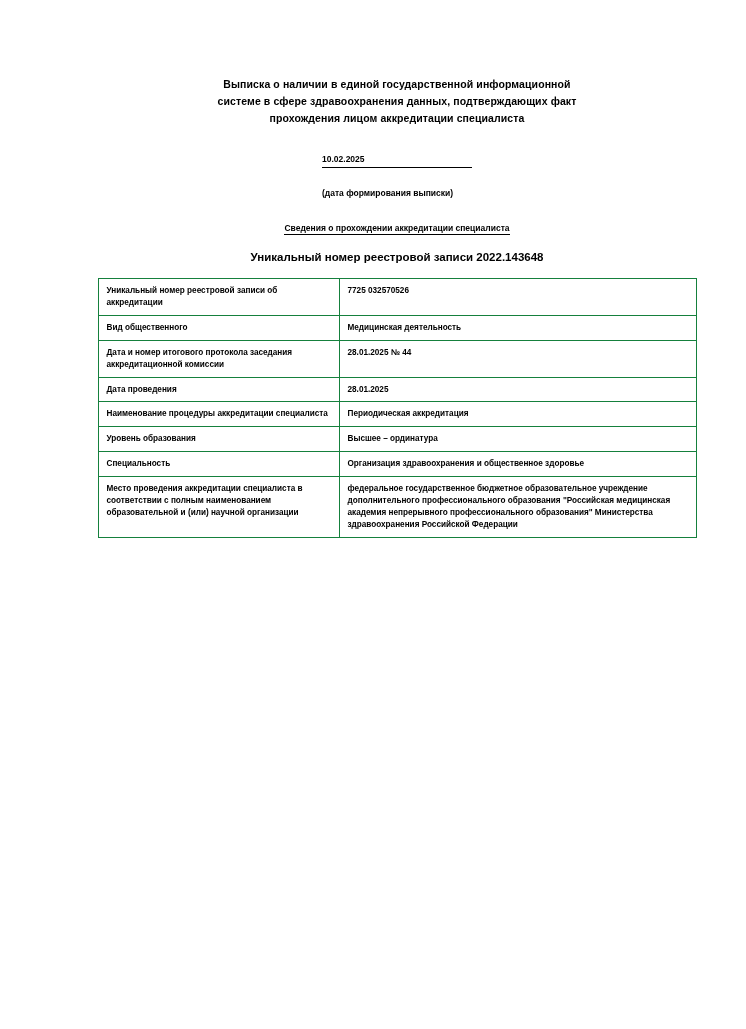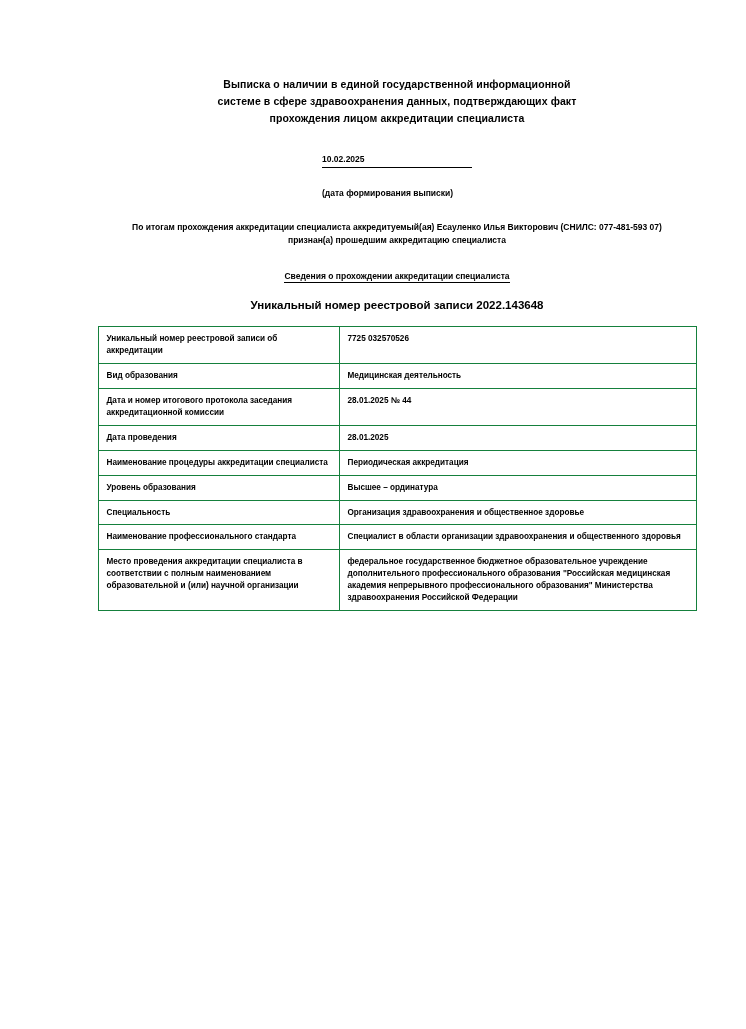--- a/index.html
+++ b/index.html
@@ -117,7 +117,6 @@
       <span class="date-caption">(дата формирования выписки)</span>
     </div>
 
-    <div class="summary">По итогам прохождения аккредитации специалиста аккредитуемый(ая) Есауленко Илья Викторович (СНИЛС: 077-481-593 07) признан(а) прошедшим аккредитацию специалиста</div>
 
     <div class="section-heading">
       <span>Сведения о прохождении аккредитации специалиста</span>

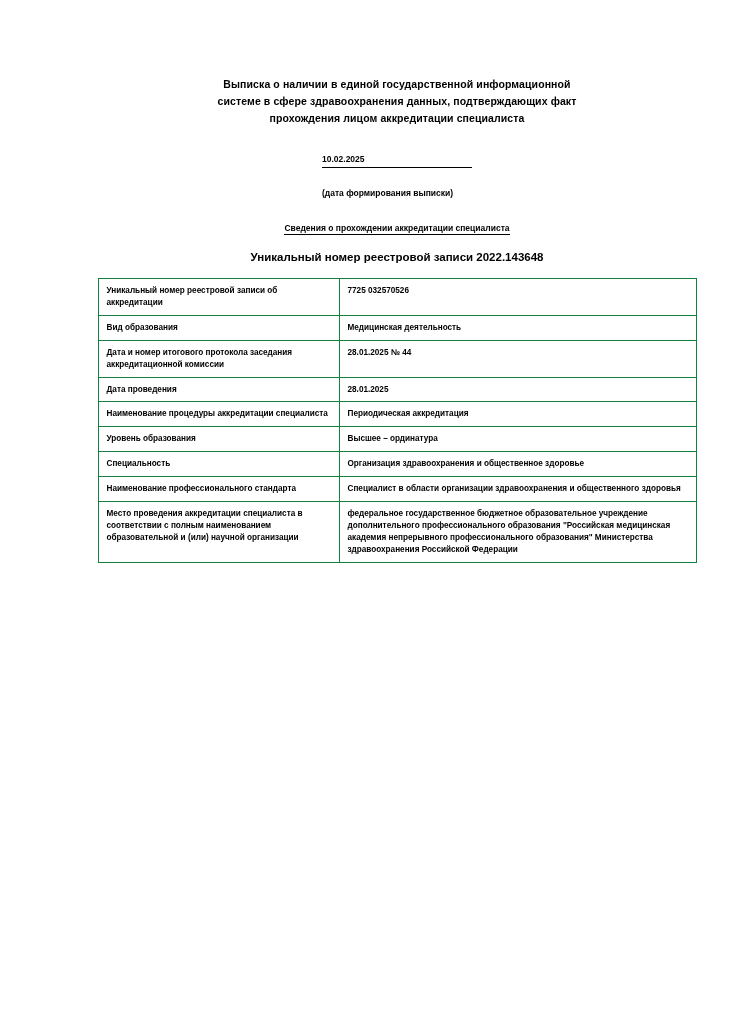--- a/index.html
+++ b/index.html
@@ -131,7 +131,7 @@
           <td class="value">7725 032570526</td>
         </tr>
         <tr>
-          <td class="label">Вид образования</td>
+          <td class="label">Вид общественного</td>
           <td class="value">Медицинская деятельность</td>
         </tr>
         <tr>

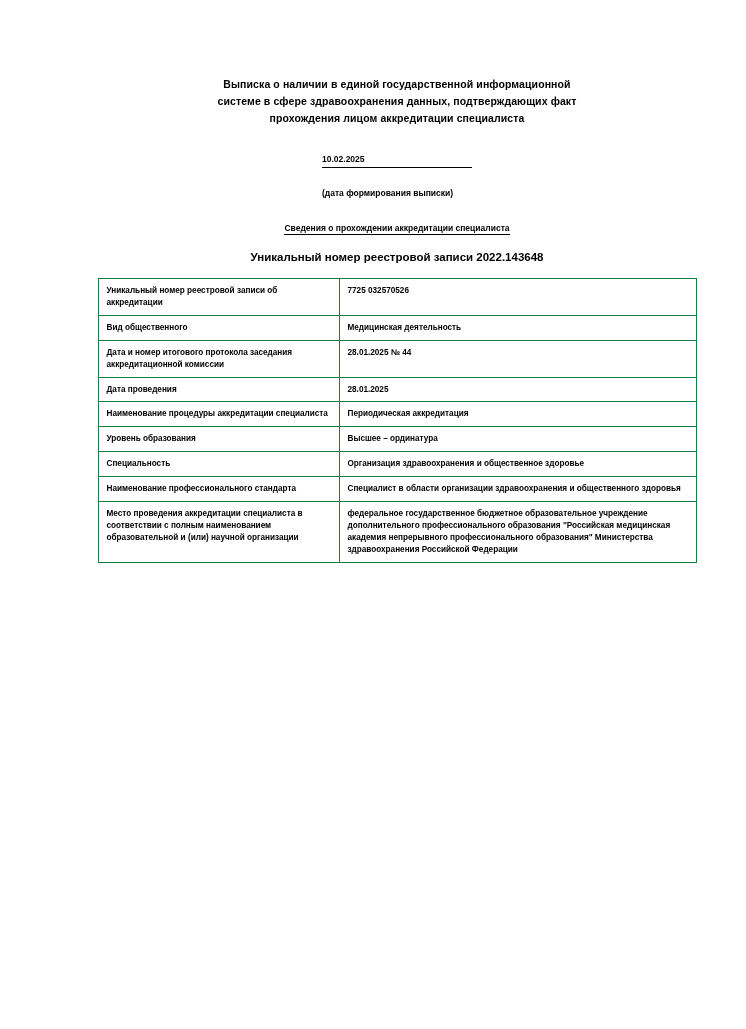--- a/index.html
+++ b/index.html
@@ -154,10 +154,6 @@
           <td class="label">Специальность</td>
           <td class="value">Организация здравоохранения и общественное здоровье</td>
         </tr>
-        <tr>
-          <td class="label">Наименование профессионального стандарта</td>
-          <td class="value">Специалист в области организации здравоохранения и общественного здоровья</td>
-        </tr>
         <tr class="tall">
           <td class="label">Место проведения аккредитации специалиста в соответствии с полным наименованием образовательной и (или) научной организации</td>
           <td class="value">федеральное государственное бюджетное образовательное учреждение дополнительного профессионального образования "Российская медицинская академия непрерывного профессионального образования" Министерства здравоохранения Российской Федерации</td>

